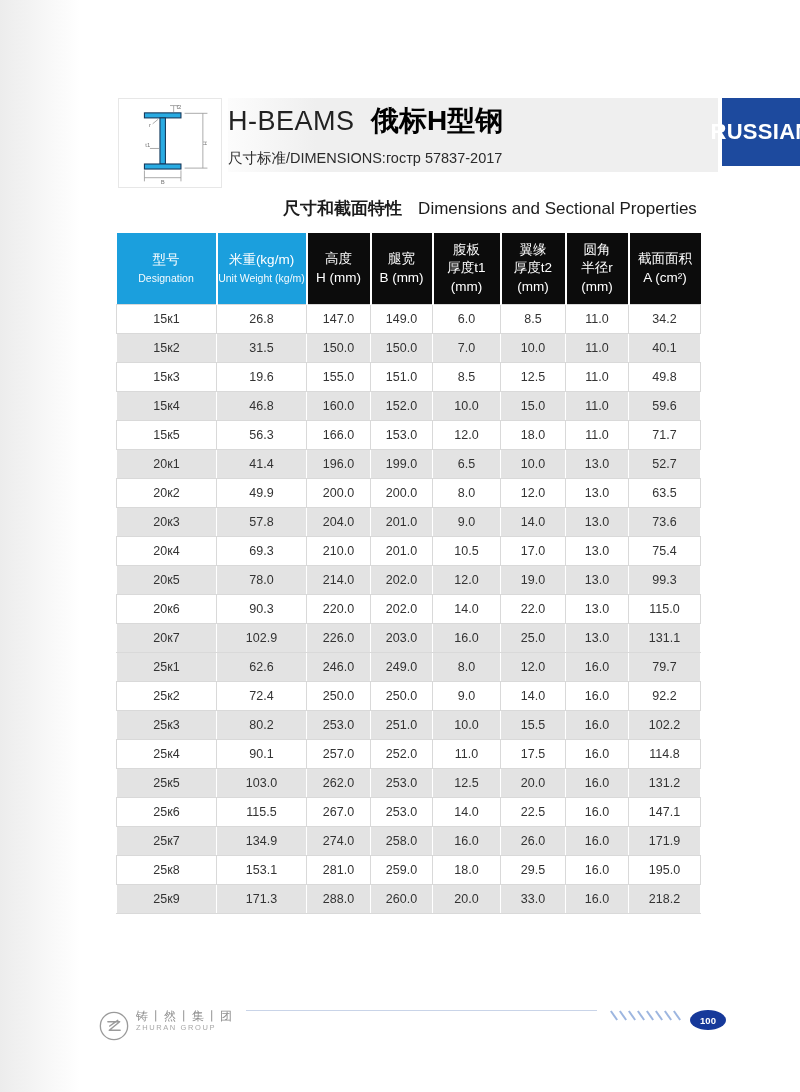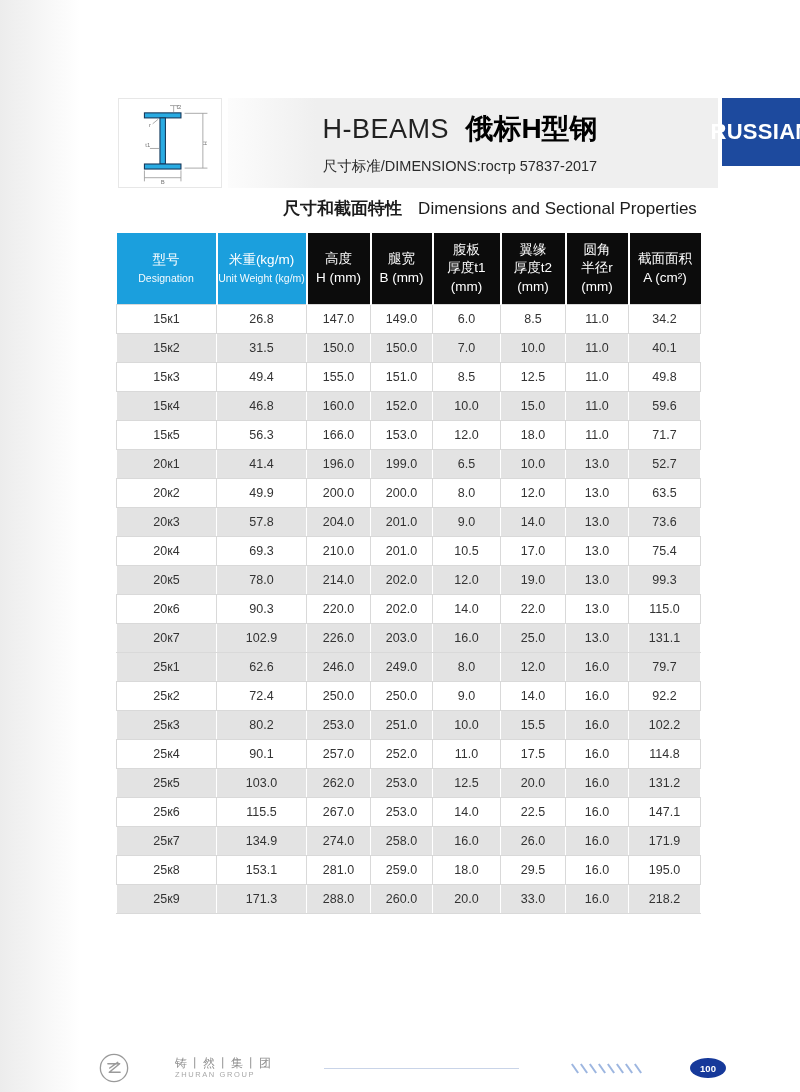--- a/index.html
+++ b/index.html
@@ -25,9 +25,9 @@
     display:flex; align-items:center; justify-content:center;
   }
   .band {
-    margin-left:6px; width:490px; height:90px; box-sizing:border-box;
+    margin-left:6px; width:490px; height:74px; box-sizing:border-box;
     background:linear-gradient(90deg, #fcfcfc 0%, #efefef 18%, #efefef 100%);
-    display:flex; flex-direction:column; justify-content:center; align-items:center;
+    display:flex; flex-direction:column; justify-content:center; align-items:flex-start;
     padding-right:26px;
   }
   .title-line { white-space:nowrap; }

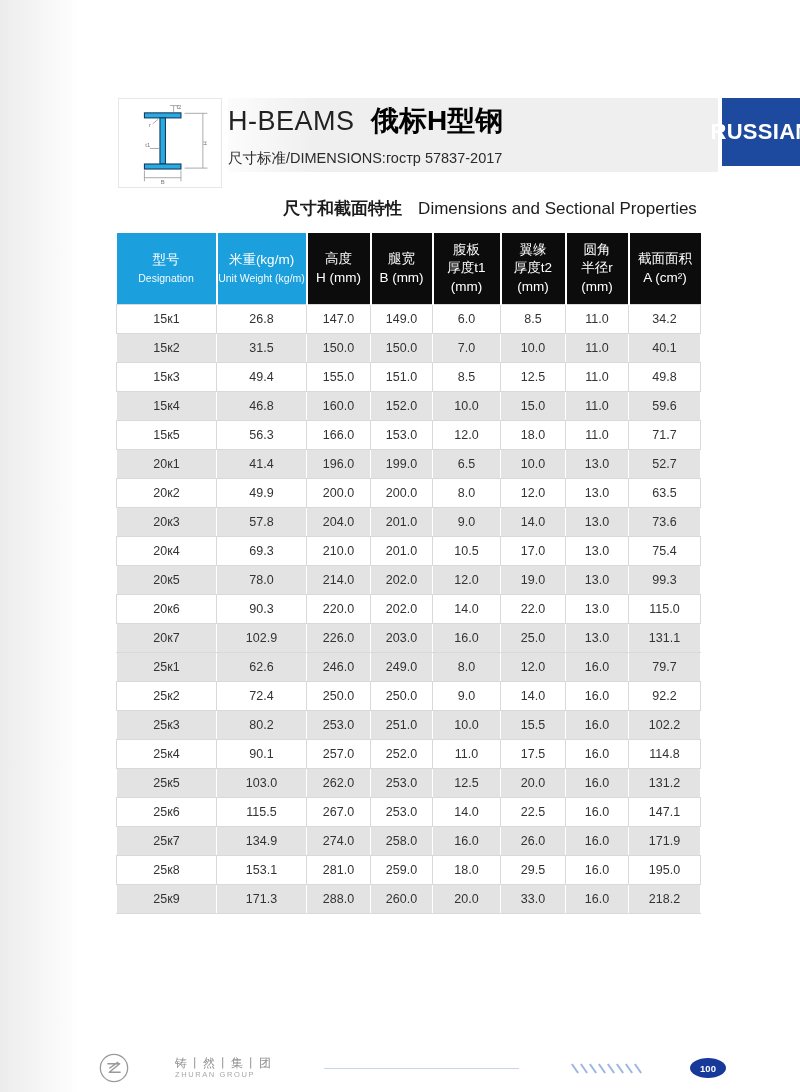--- a/index.html
+++ b/index.html
@@ -220,7 +220,7 @@
       </tr>
       <tr>
         <td>15к3</td>
-        <td>49.4</td>
+        <td>19.6</td>
         <td>155.0</td>
         <td>151.0</td>
         <td>8.5</td>

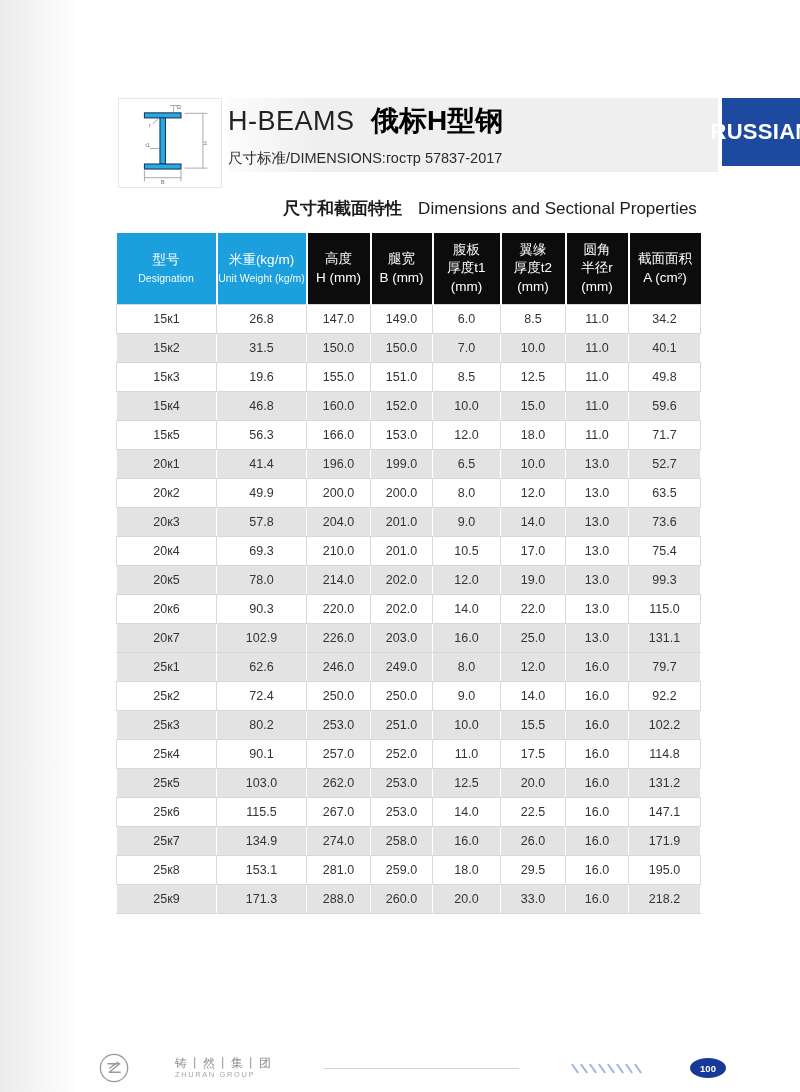--- a/index.html
+++ b/index.html
@@ -72,8 +72,8 @@
 
   
   .footer {
-    position:absolute; left:98px; right:74px; top:1046px; height:44px;
-    display:flex; align-items:center;gap:39px;
+    position:absolute; left:98px; right:74px; top:1010px; height:44px;
+    display:flex; align-items:flex-start;
   }
   .logo-mark { width:32px; height:32px; flex:0 0 auto; }
   .logo-text { margin-left:6px; line-height:1.15; }

